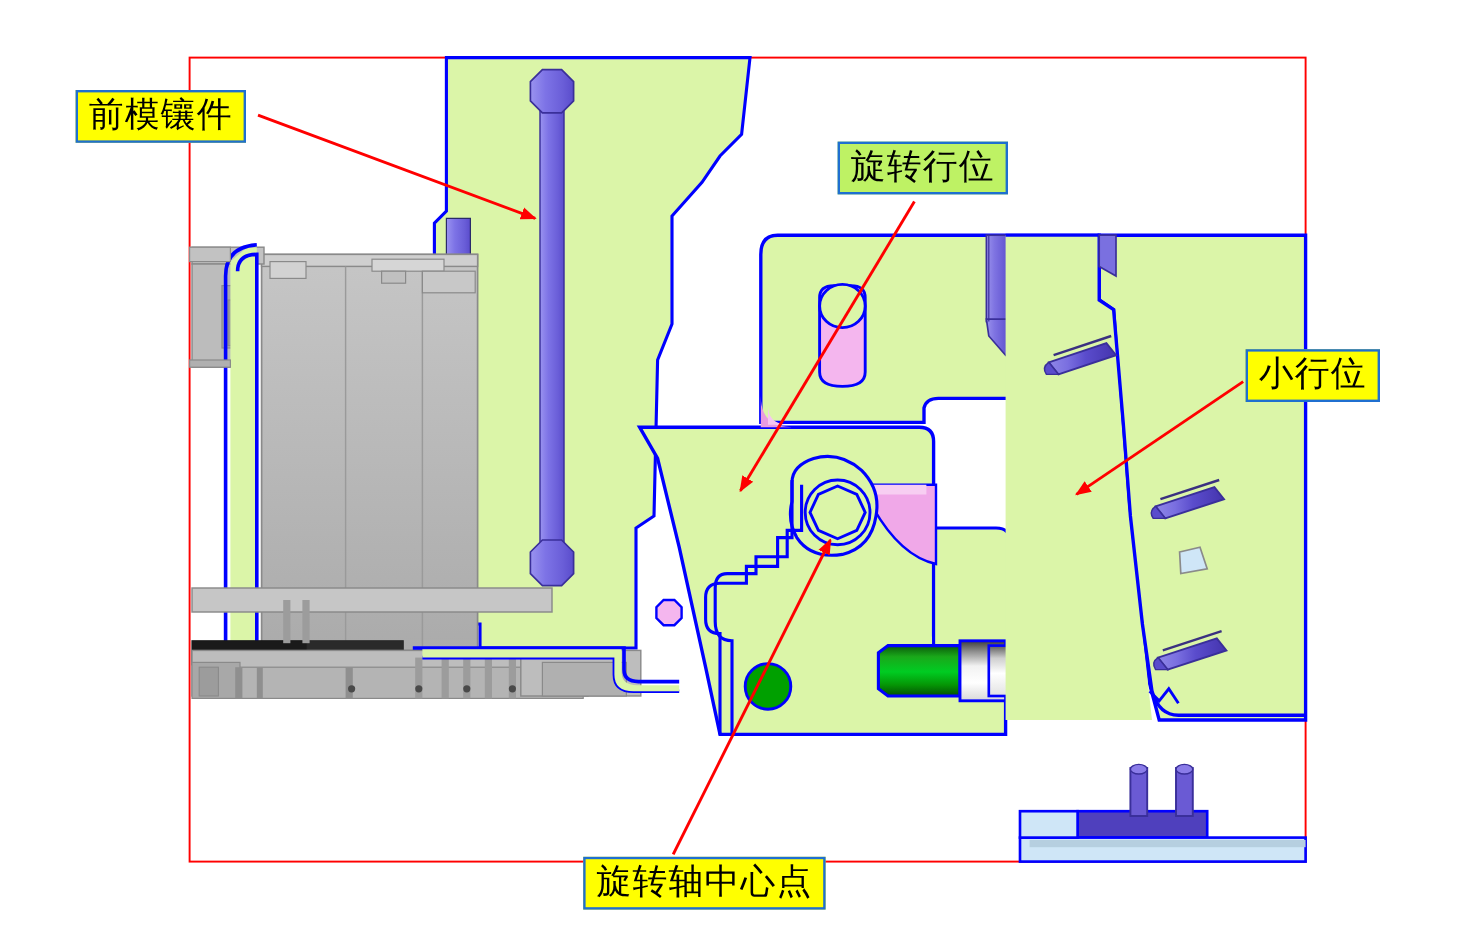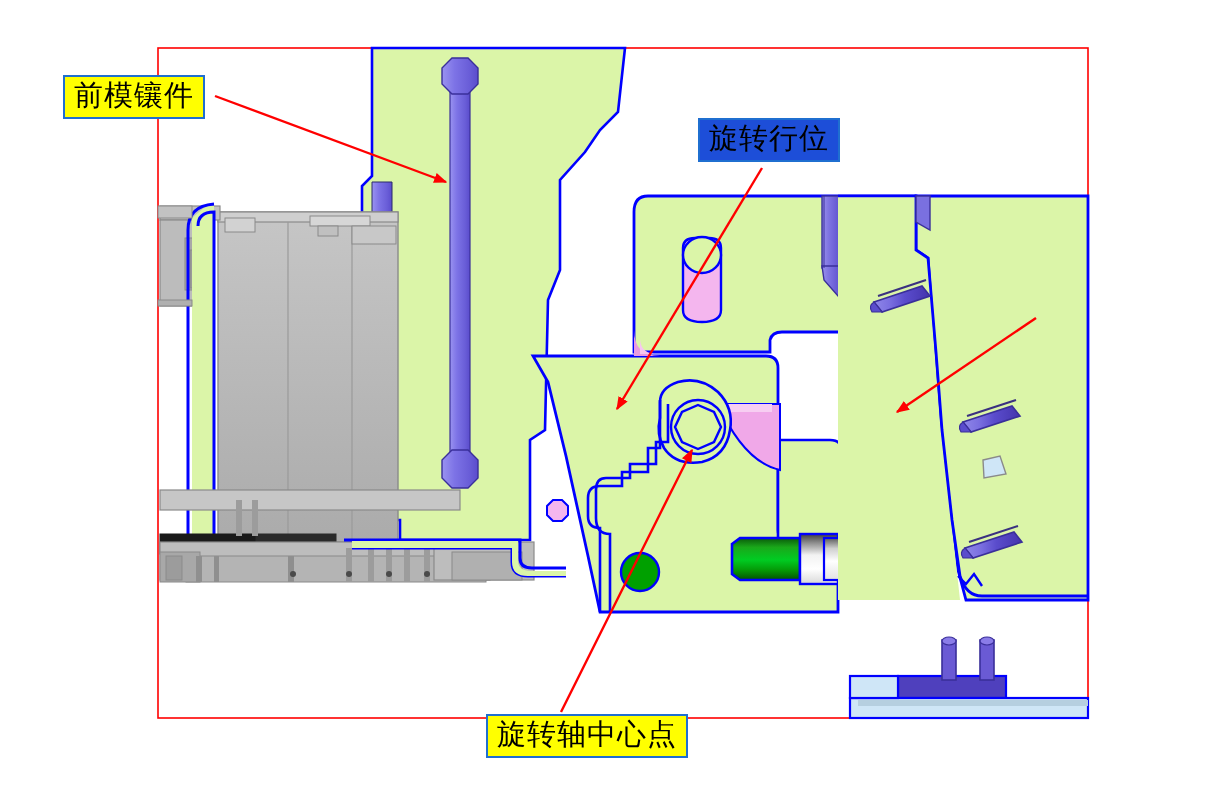--- a/index.html
+++ b/index.html
@@ -43,7 +43,7 @@
     z-index: 40;
   }
   .callout.red {
-    background: #1d4ed8;
+    background: #bef264;
   }
   #label-front-insert { left: 63px;  top: 75px;  }
   #label-rotary-slide  { left: 698px; top: 118px; }

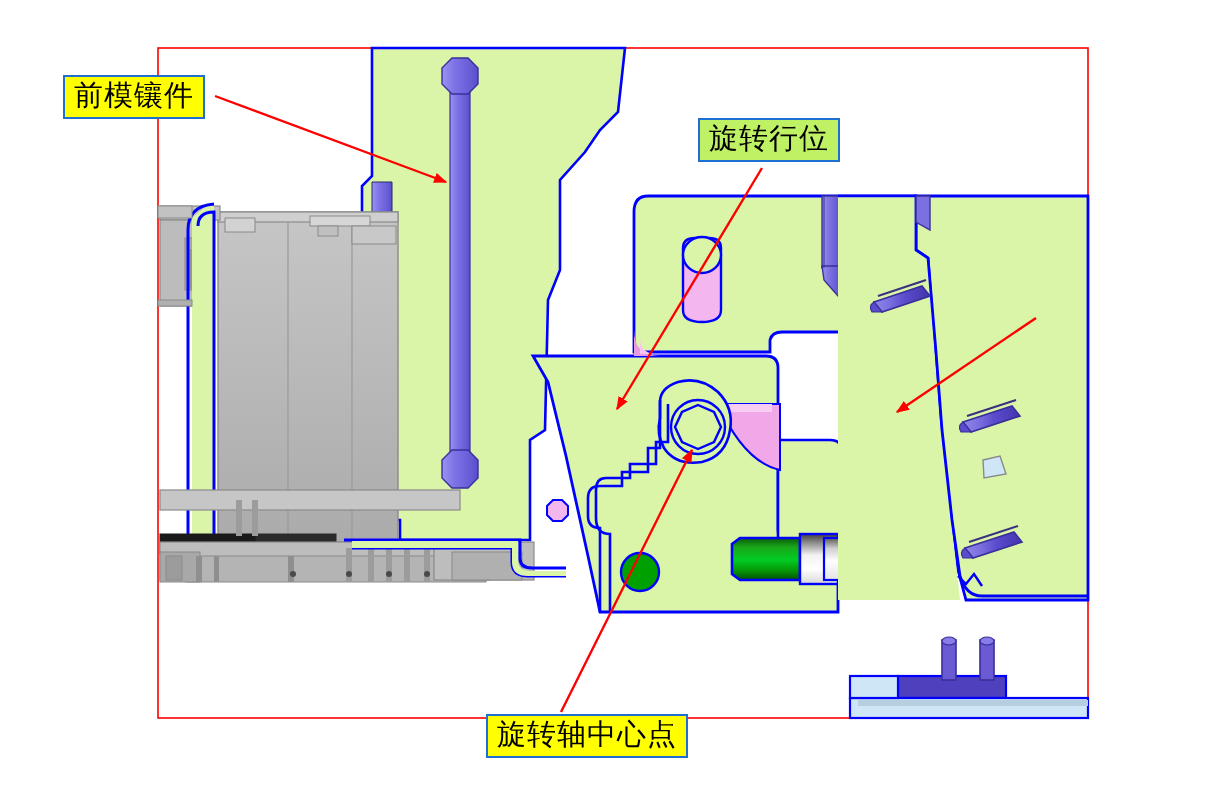--- a/index.html
+++ b/index.html
@@ -305,6 +305,9 @@
     <span>旋转行位</span>
   </div>
 
+  <div class="callout" id="label-small-slide">
+    <span>小行位</span>
+  </div>
 
   <div class="callout" id="label-rotary-center">
     <span>旋转轴中心点</span>

